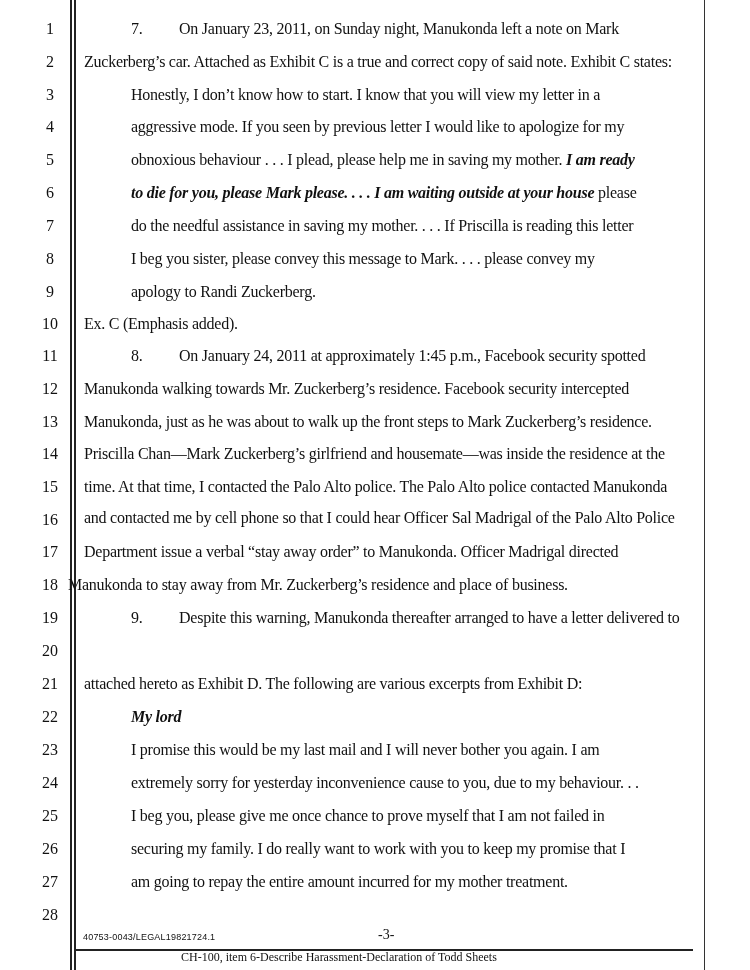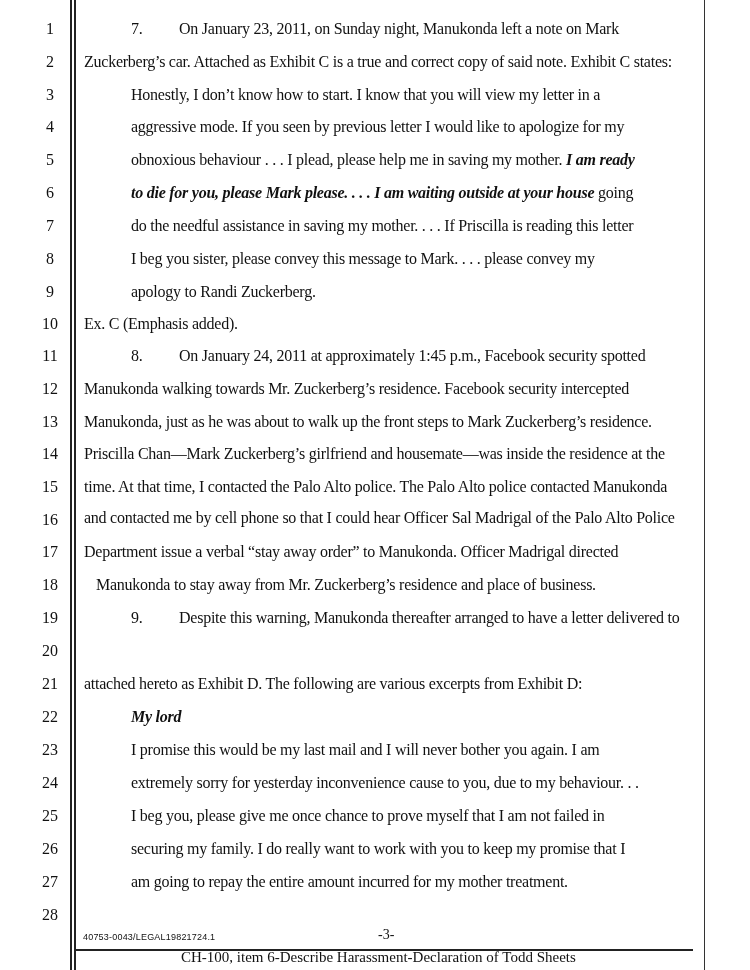--- a/index.html
+++ b/index.html
@@ -63,7 +63,7 @@
   <div class="line" style="left:131px; top:85px">Honestly, I don’t know how to start.  I know that you will view my letter in a</div>
   <div class="line" style="left:131px; top:117px">aggressive mode.  If you seen by previous letter I would like to apologize for my</div>
   <div class="line" style="left:131px; top:150px"><span>obnoxious behaviour . . .  I plead, please help me in saving my mother.  </span><span class="bi">I am ready</span></div>
-  <div class="line" style="left:131px; top:183px"><span class="bi">to die for you, please Mark please. . . .  I am waiting outside at your house</span><span> going</span></div>
+  <div class="line" style="left:131px; top:183px"><span class="bi">to die for you, please Mark please. . . .  I am waiting outside at your house</span><span> please</span></div>
   <div class="line" style="left:131px; top:216px">do the needful assistance in saving my mother. . . .  If Priscilla is reading this letter</div>
   <div class="line" style="left:131px; top:249px">I beg you sister, please convey this message to Mark. . . . please convey my</div>
   <div class="line" style="left:131px; top:282px">apology to Randi Zuckerberg.</div>

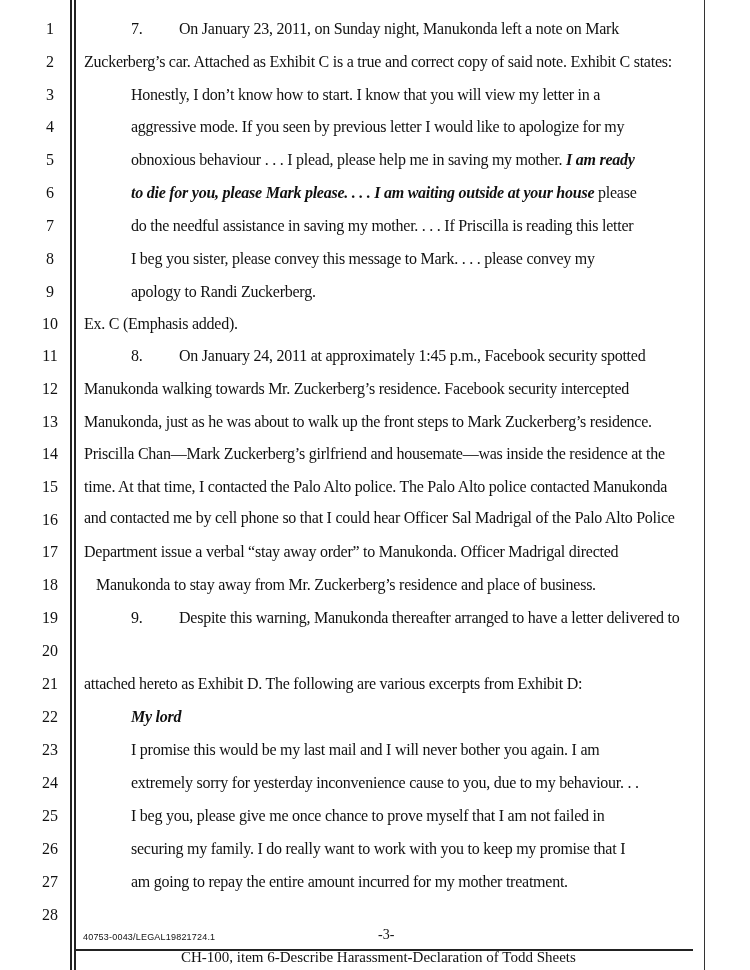--- a/index.html
+++ b/index.html
@@ -77,7 +77,7 @@
   <div class="line" style="left:84px; top:477px">time.  At that time, I contacted the Palo Alto police.  The Palo Alto police contacted Manukonda</div>
   <div class="line" style="left:84px; top:508px">and contacted me by cell phone so that I could hear Officer Sal Madrigal of the Palo Alto Police</div>
   <div class="line" style="left:84px; top:542px">Department issue a verbal “stay away order” to Manukonda.  Officer Madrigal directed</div>
-  <div class="line" style="left:96px; top:575px">Manukonda to stay away from Mr. Zuckerberg’s residence and place of business.</div>
+  <div class="line" style="left:68px; top:575px">Manukonda to stay away from Mr. Zuckerberg’s residence and place of business.</div>
 
   <div class="line" style="left:131px; top:608px">9.</div>
   <div class="line" style="left:179px; top:608px">Despite this warning, Manukonda thereafter arranged to have a letter delivered to</div>

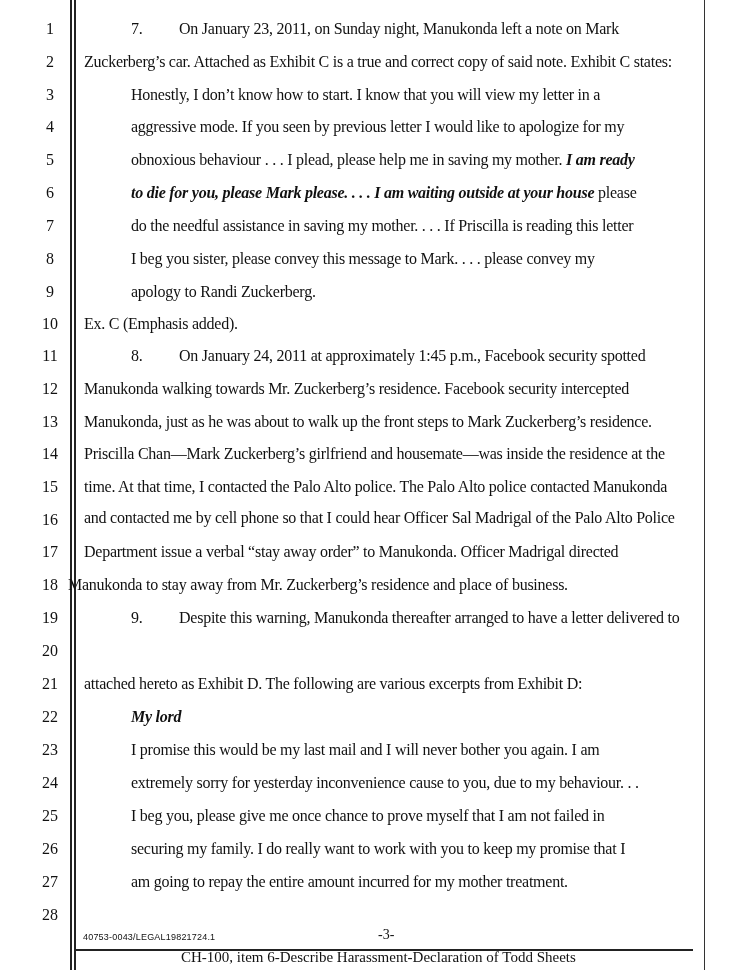--- a/index.html
+++ b/index.html
@@ -15,7 +15,7 @@
   .footer-id { position: absolute; left: 83px; top: 932px; font-size: 9px; font-family: "Liberation Sans", sans-serif; letter-spacing: 0.2px; }
   .footer-page { position: absolute; left: 378px; top: 927px; font-size: 14px; }
   .footer-rule { position: absolute; left: 76px; top: 949px; width: 617px; height: 1.5px; background: #222; }
-  .footer-title { position: absolute; left: 181px; top: 947px; font-size: 15px; line-height: 20px; }
+  .footer-title { position: absolute; left: 181px; top: 947px; font-size: 12px; line-height: 20px; }
 </style>
 </head>
 <body>

